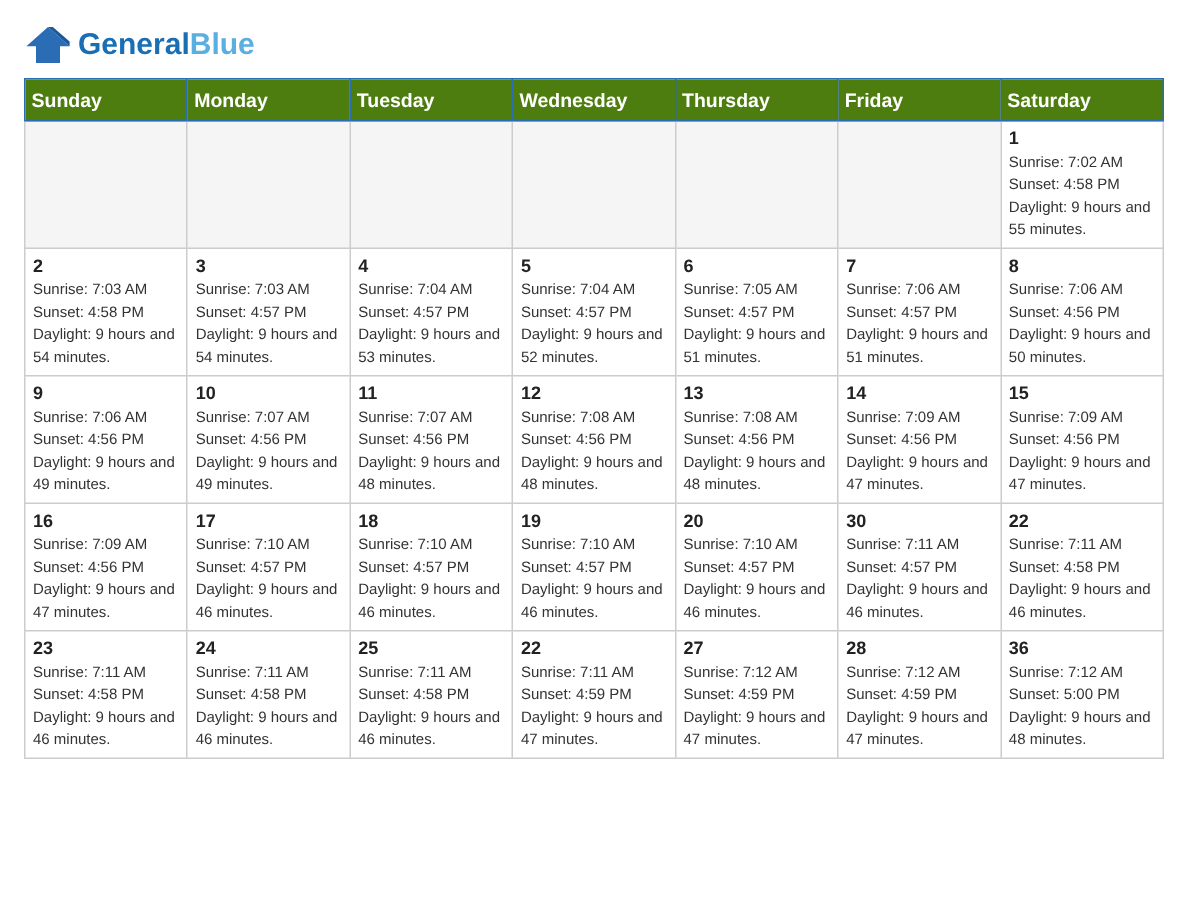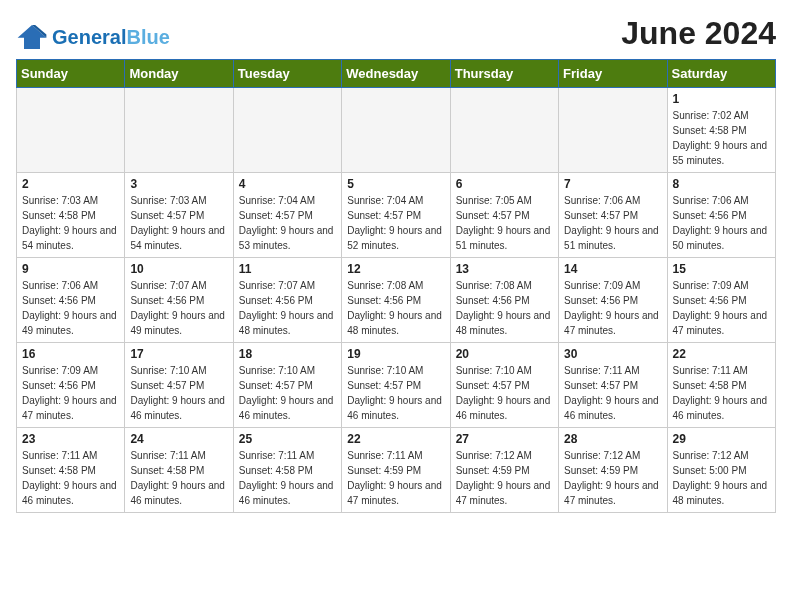--- a/index.html
+++ b/index.html
@@ -104,7 +104,6 @@
     </div>
   </div>
   <div class="title-block">
-    <div class="month-year">June 2024</div>
   </div>
 </div>
 

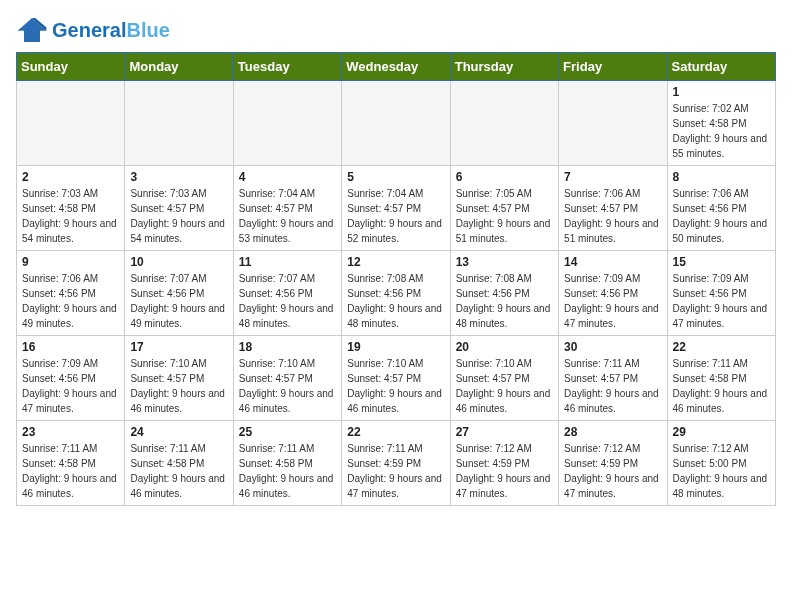--- a/index.html
+++ b/index.html
@@ -332,7 +332,7 @@
 and 47 minutes.</div>
         </td>
         <td>
-          <div class="day-num">29</div>
+          <div class="day-num">36</div>
           <div class="day-info">Sunrise: 7:12 AM
 Sunset: 5:00 PM
 Daylight: 9 hours

